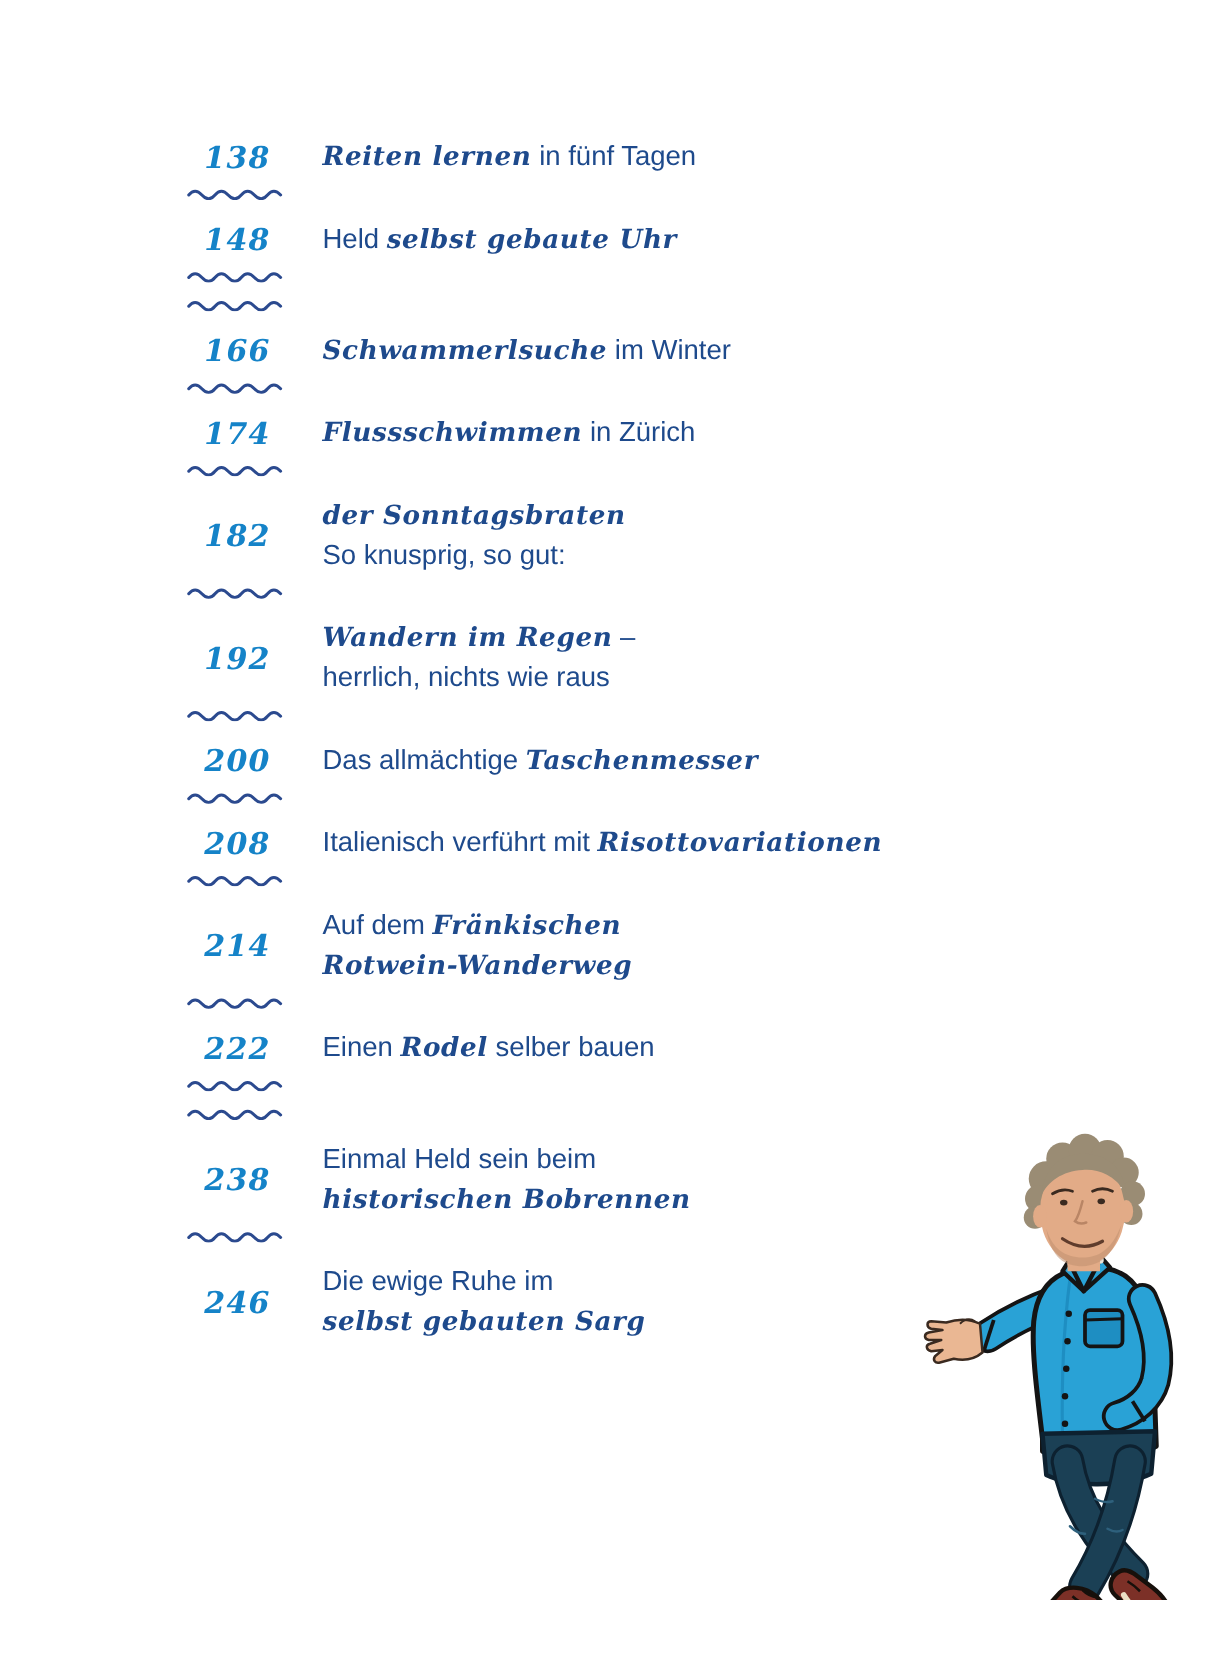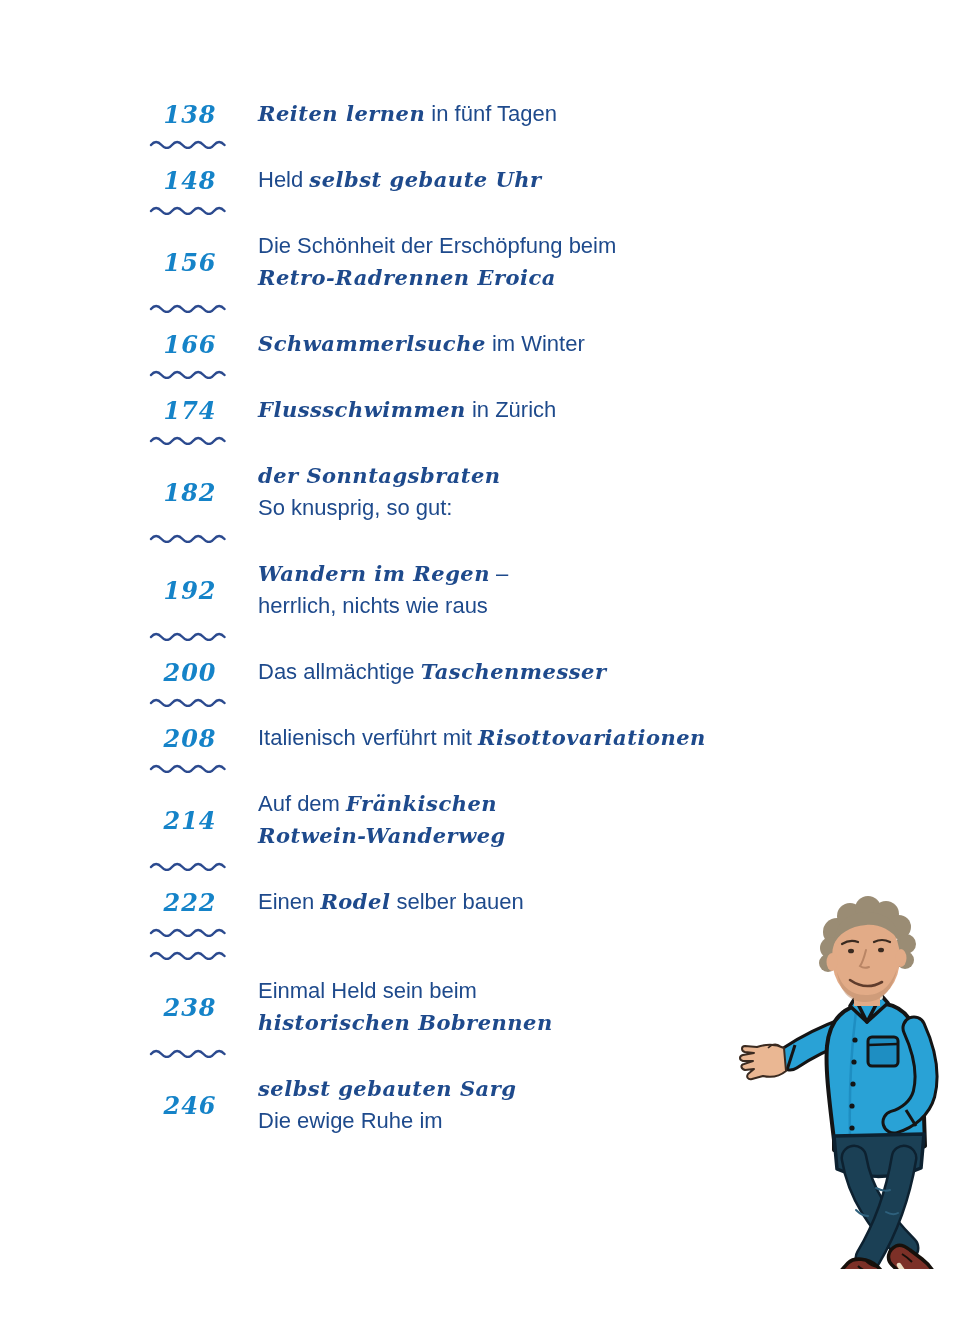--- a/index.html
+++ b/index.html
@@ -10,6 +10,7 @@
     background: var(--page-bg, #ffffff);
     overflow: hidden;
     font-family: "Liberation Sans", sans-serif;
+    margin-top: 11px;
   }
   .toc {
     position: absolute;

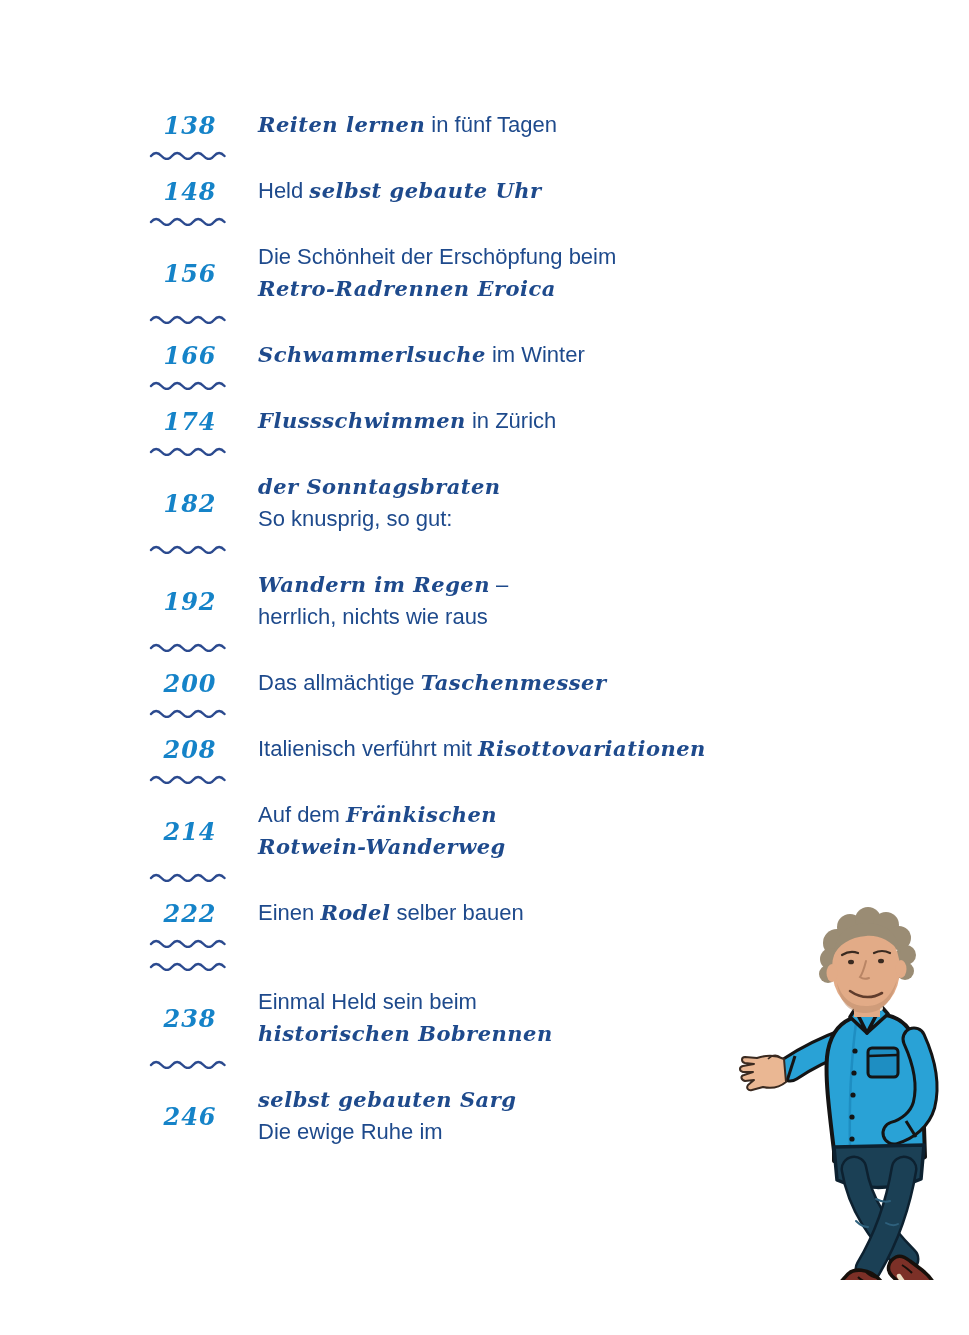--- a/index.html
+++ b/index.html
@@ -92,13 +92,6 @@
           <path d="M3,6 q5,-6 10.5,0 t10.5,0 t10.5,0 t10.5,0 t10.5,0 t10.5,0 t10.5,0" fill="none" stroke="currentColor" stroke-width="2.4" stroke-linecap="round"></path>
         </svg>
       </div>
-      <div class="entry">
-        <div class="num">156</div>
-        <div class="title">
-          <div class="line"><span class="seg-regular">Die Schönheit der Erschöpfung beim</span></div>
-          <div class="line"><span class="seg-script">Retro-Radrennen Eroica</span></div>
-        </div>
-      </div>
       <div class="divider">
         <svg width="84" height="10" viewBox="0 0 84 10">
           <path d="M3,6 q5,-6 10.5,0 t10.5,0 t10.5,0 t10.5,0 t10.5,0 t10.5,0 t10.5,0" fill="none" stroke="currentColor" stroke-width="2.4" stroke-linecap="round"></path>

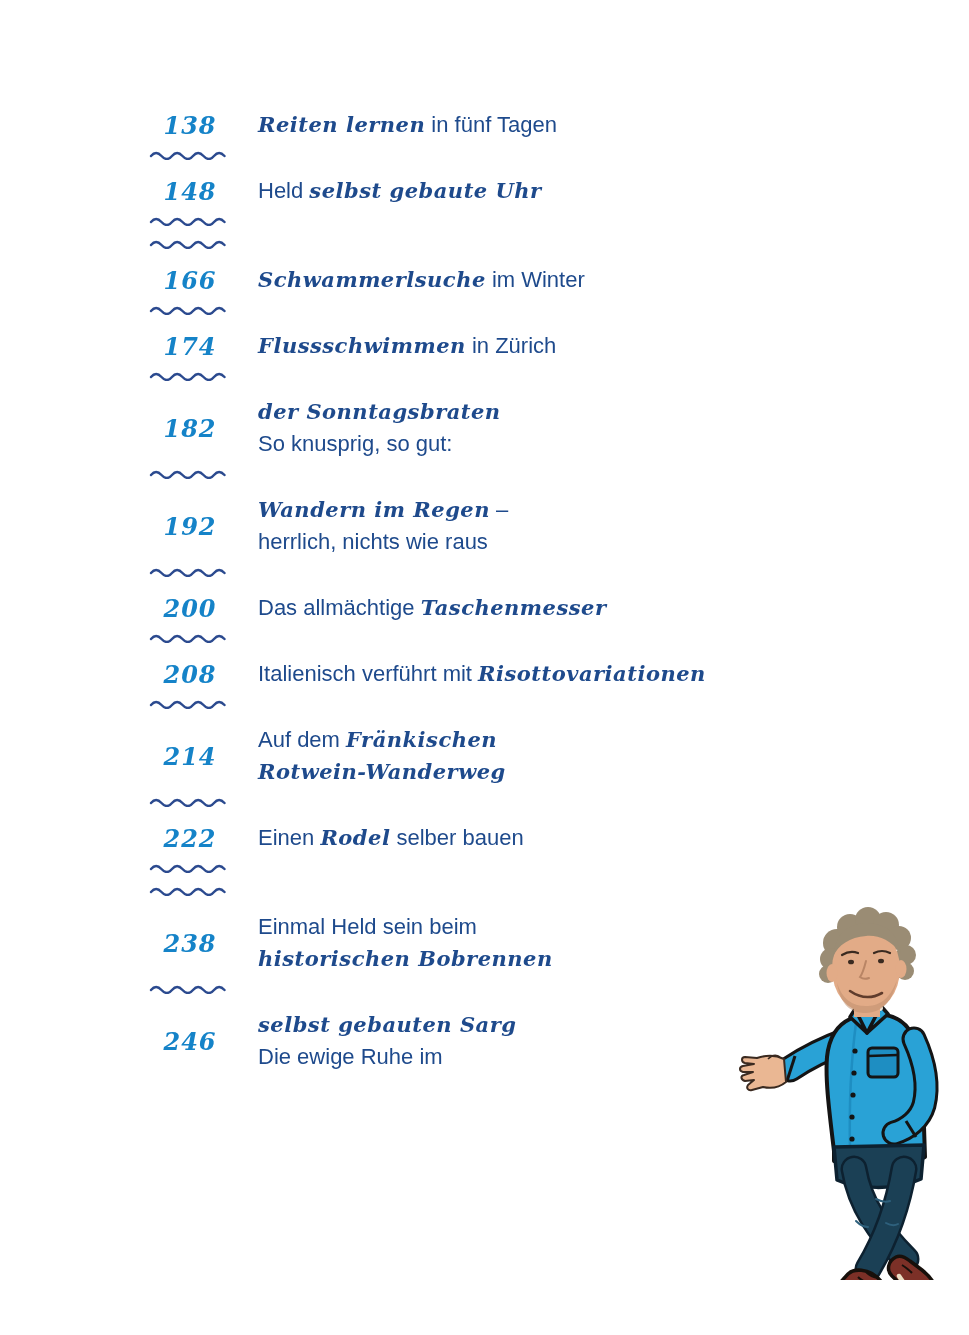--- a/index.html
+++ b/index.html
@@ -208,8 +208,8 @@
       <div class="entry">
         <div class="num">246</div>
         <div class="title">
+          <div class="line"><span class="seg-regular">Die ewige Ruhe im</span></div>
           <div class="line"><span class="seg-script">selbst gebauten Sarg</span></div>
-          <div class="line"><span class="seg-regular">Die ewige Ruhe im</span></div>
         </div>
       </div>
     </main>

